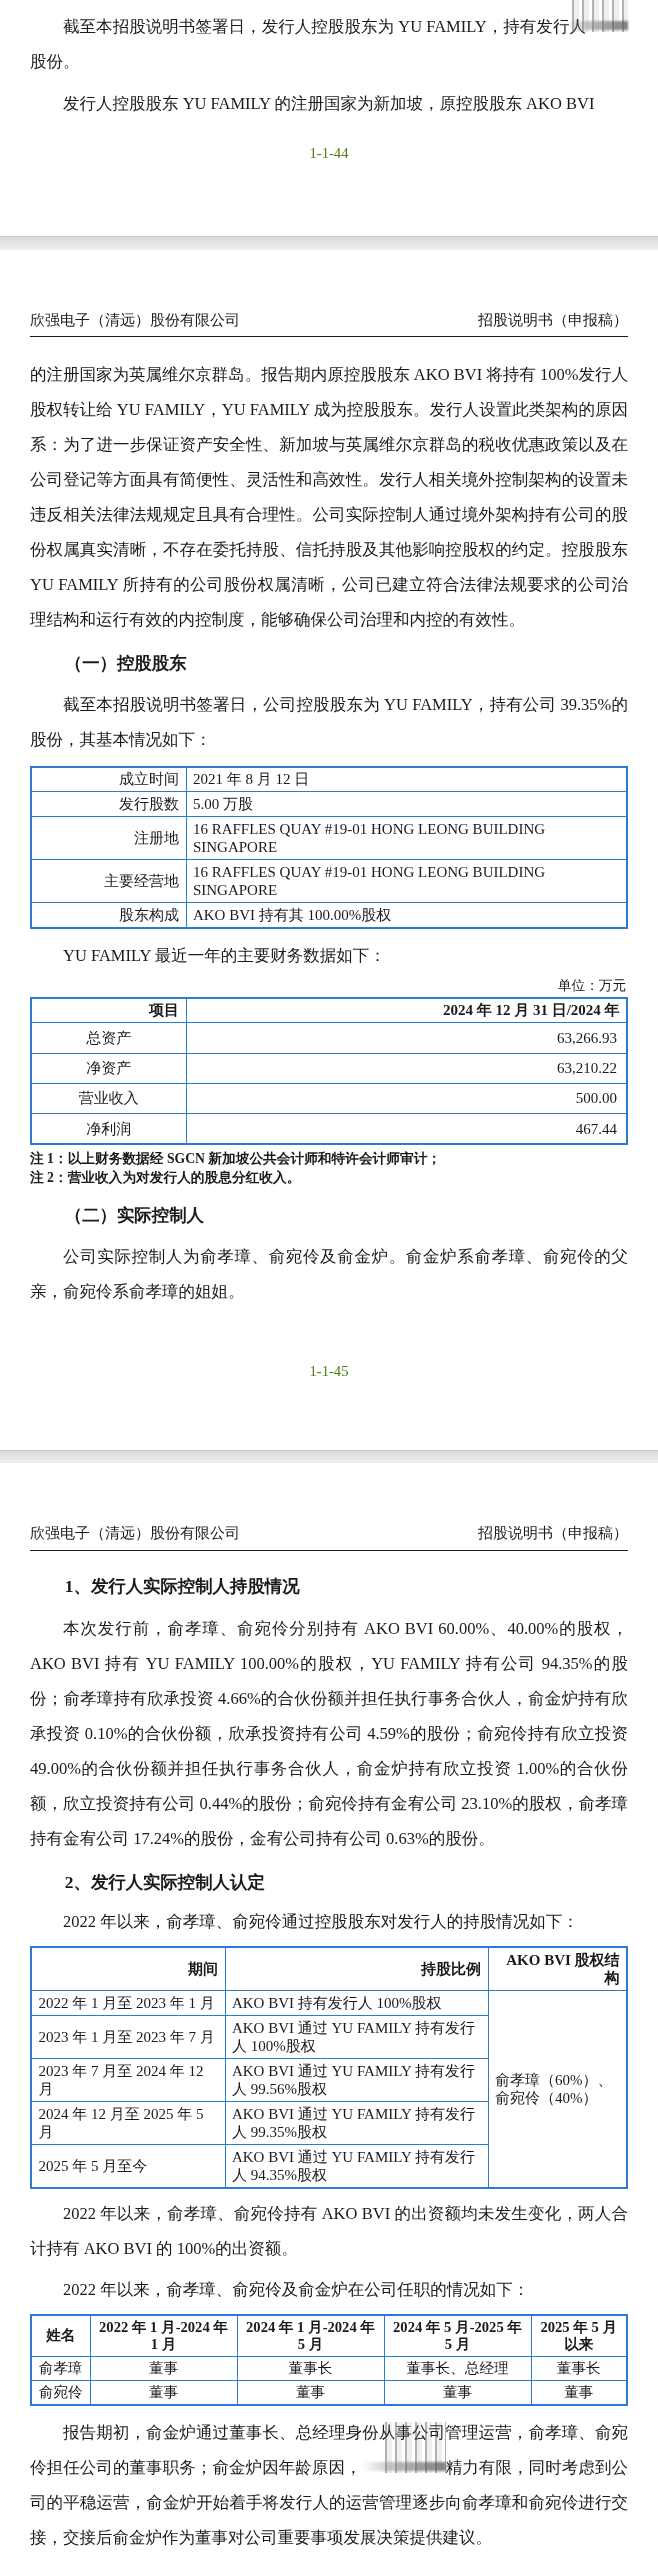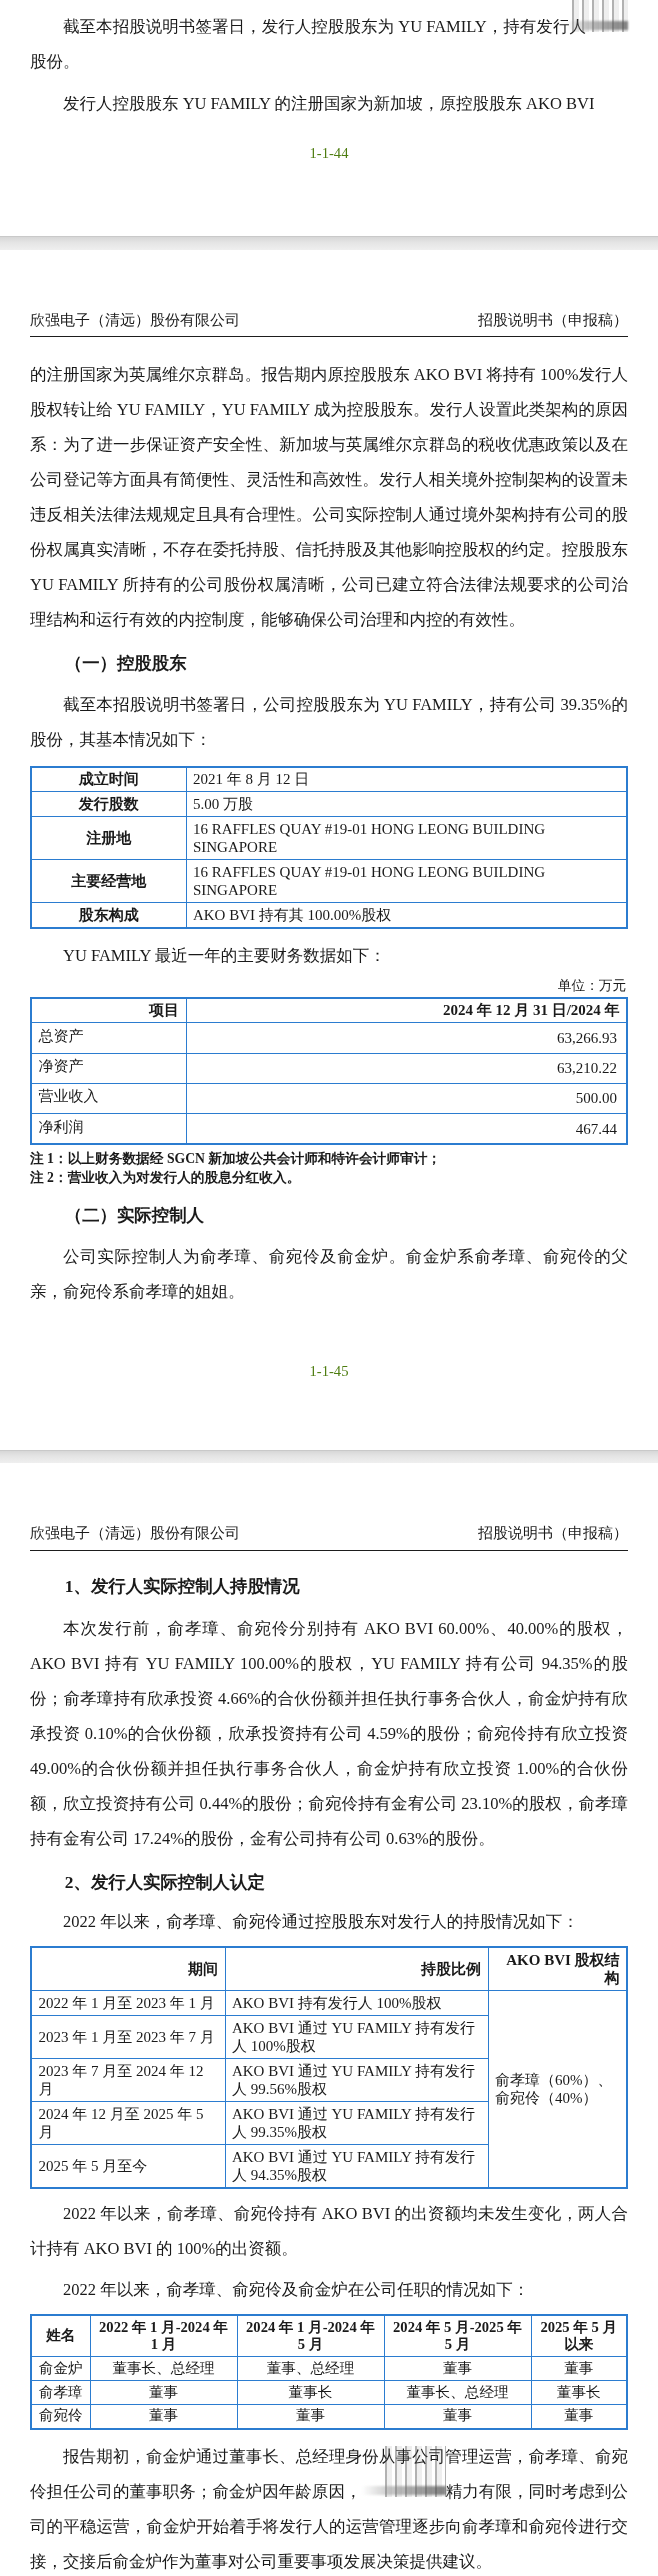--- a/index.html
+++ b/index.html
@@ -41,7 +41,7 @@
           padding:2.7px 6.4px; vertical-align:middle; word-break:break-word; }
   th { font-weight:bold; text-align:right; }
   .t1 { margin-top:9.1px; }
-  .t1 .lbl { width:155px; font-weight:bold; text-align:center; }
+  .t1 .lbl { width:155px; font-weight:normal; text-align:right; }
   .t2 { margin-top:1.8px; }
   .t2 .c1 { width:155px; }
   .t2 td.cat { padding:5.5px 6.4px;font-family:Liberation Mono, monospace; }

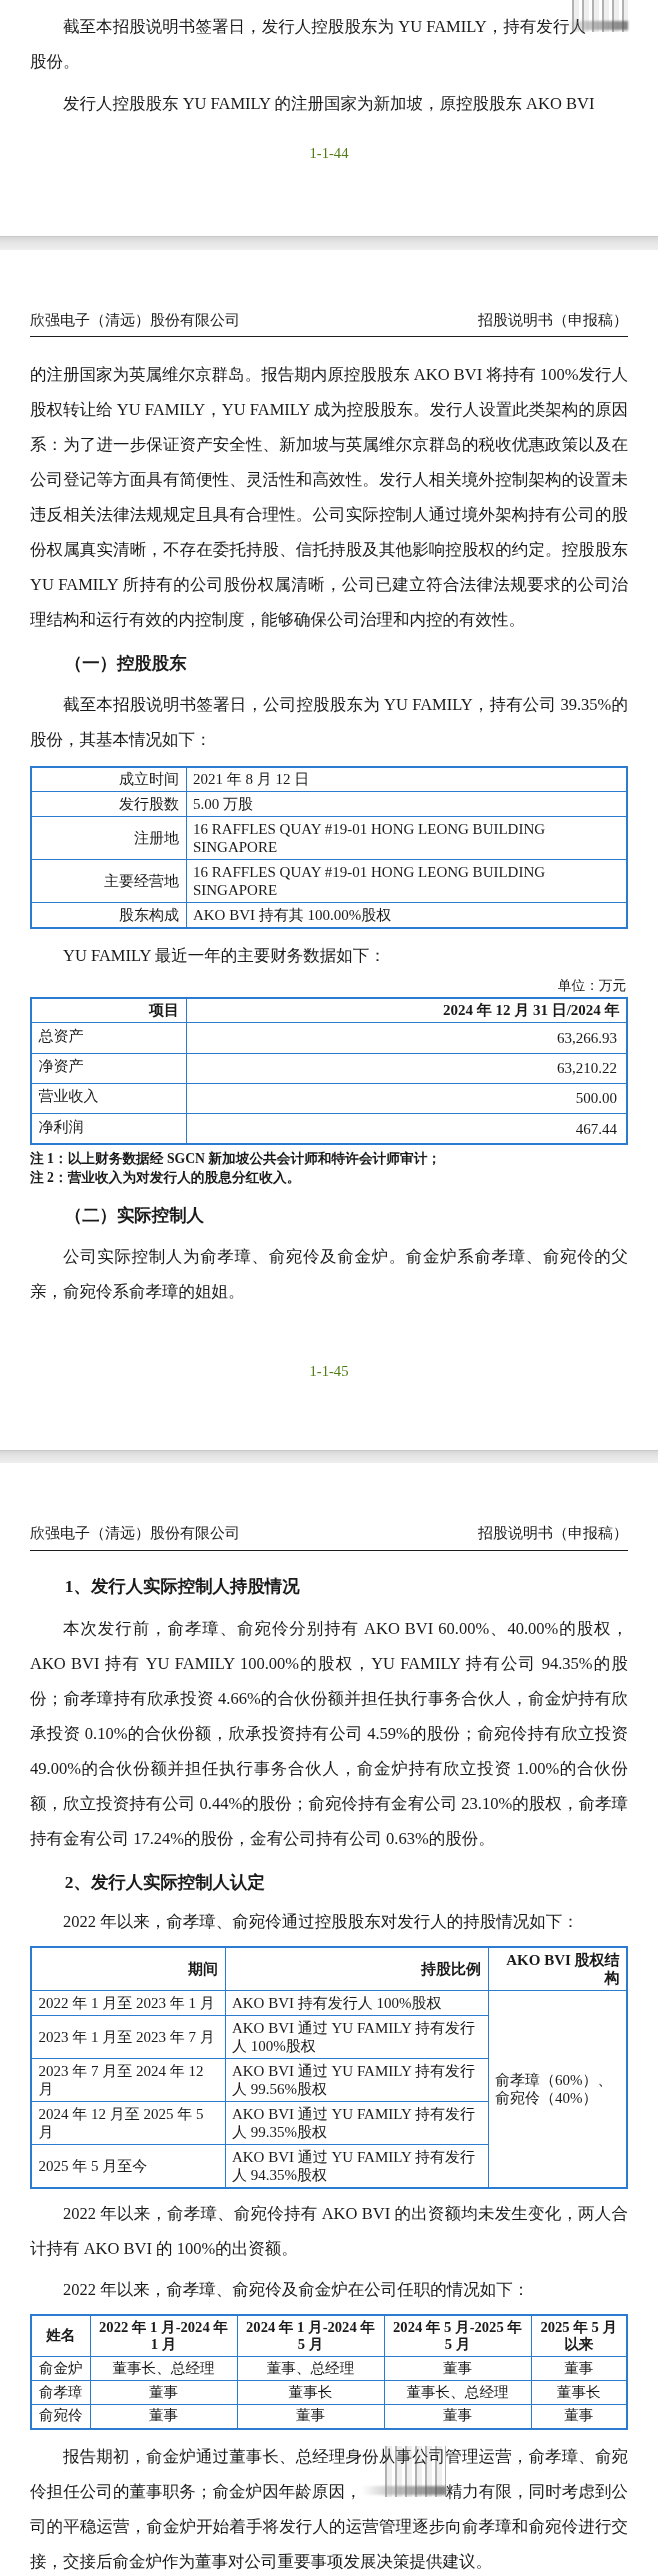--- a/index.html
+++ b/index.html
@@ -44,7 +44,7 @@
   .t1 .lbl { width:155px; font-weight:normal; text-align:right; }
   .t2 { margin-top:1.8px; }
   .t2 .c1 { width:155px; }
-  .t2 td.cat { padding:5.5px 6.4px;font-family:Liberation Mono, monospace; }
+  .t2 td.cat { text-align:center; padding:5.5px 6.4px; }
   .t2 td.num { text-align:right; padding:5.5px 9.1px; }
   .t3 { margin-top:7.3px; }
   .t3 .c1 { width:194px; } .t3 .c2 { width:263px; }

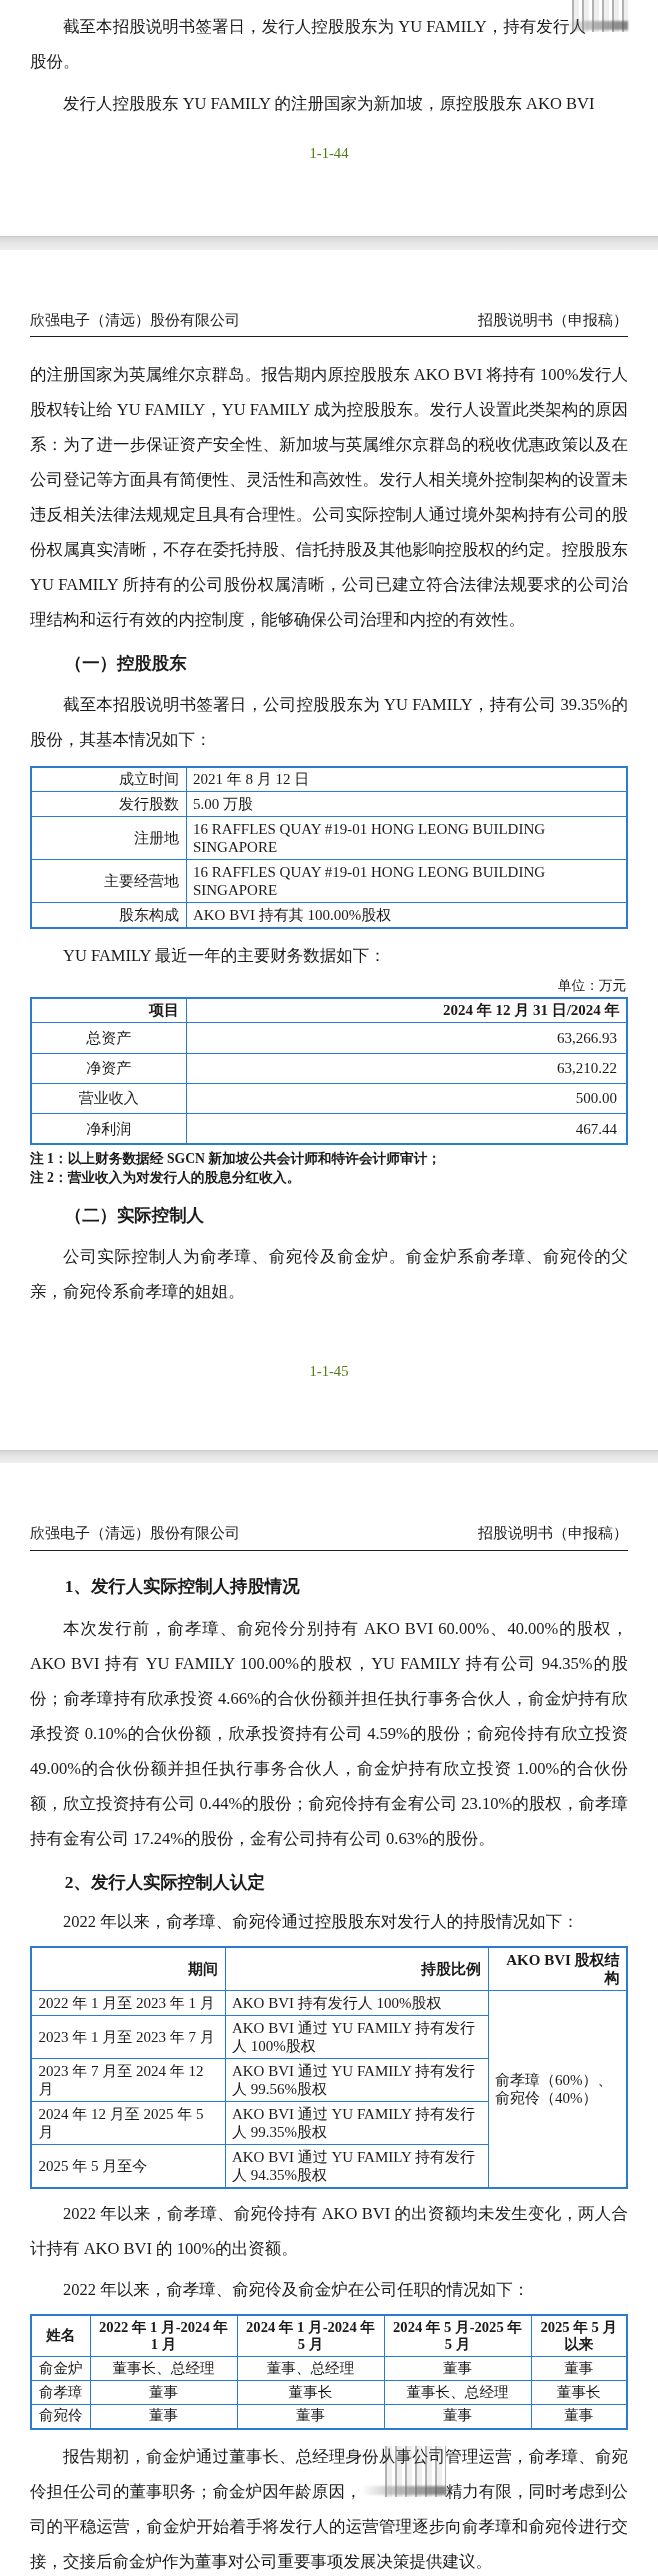--- a/index.html
+++ b/index.html
@@ -219,13 +219,6 @@
           <th class="clast">2025 年 5 月以来</th>
         </tr>
         <tr>
-          <td>俞金炉</td>
-          <td>董事长、总经理</td>
-          <td>董事、总经理</td>
-          <td>董事</td>
-          <td>董事</td>
-        </tr>
-        <tr>
           <td>俞孝璋</td>
           <td>董事</td>
           <td>董事长</td>

